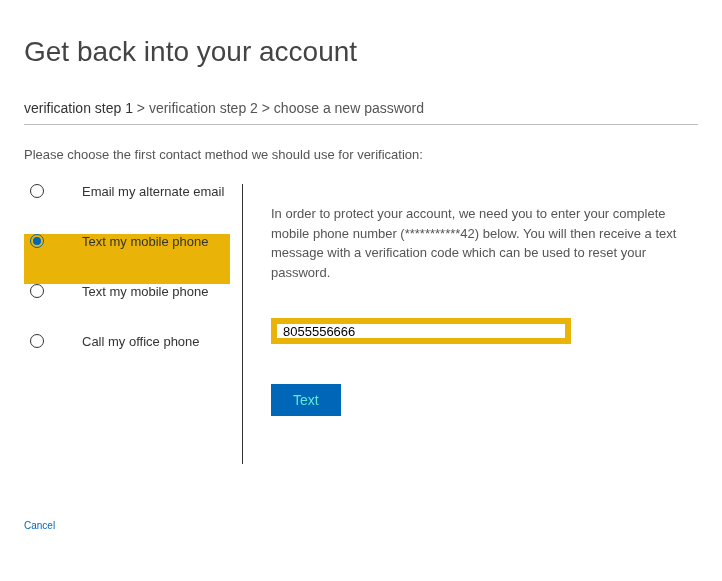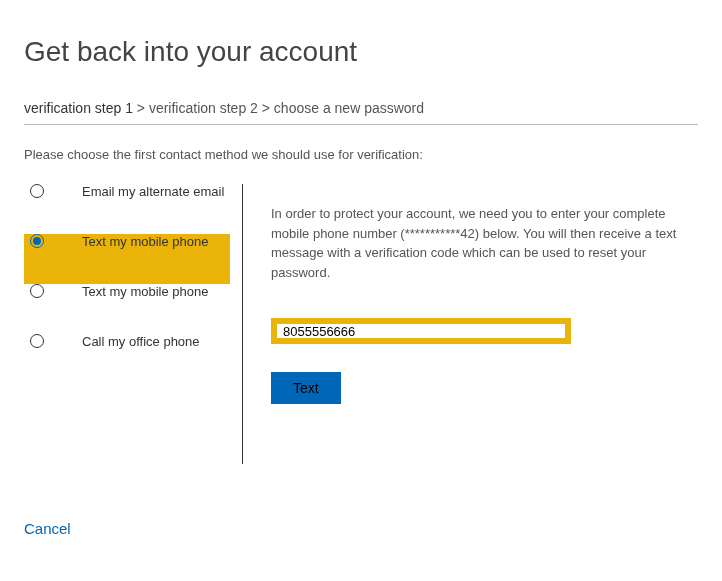--- a/index.html
+++ b/index.html
@@ -86,9 +86,9 @@
       font-family: inherit;
     }
     .action-button {
-      margin-top: 28px;
+      margin-top: 40px;
       background: #0067b8;
-      color: #000000;
+      color: #5eead4;
       border: none;
       font-size: 14px;
       padding: 8px 22px;

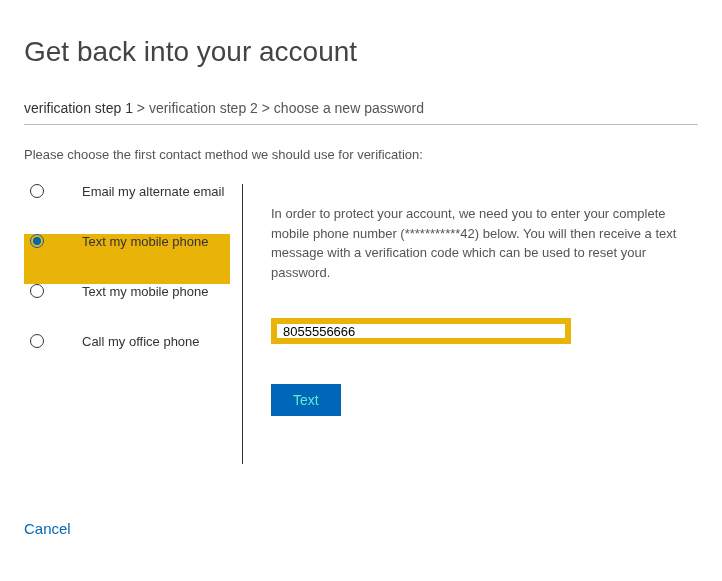--- a/index.html
+++ b/index.html
@@ -99,7 +99,7 @@
       display: inline-block;
       margin-top: 56px;
       color: #0067b8;
-      font-size: 15px;
+      font-size: 10px;
       text-decoration: none;
       cursor: pointer;
     }

